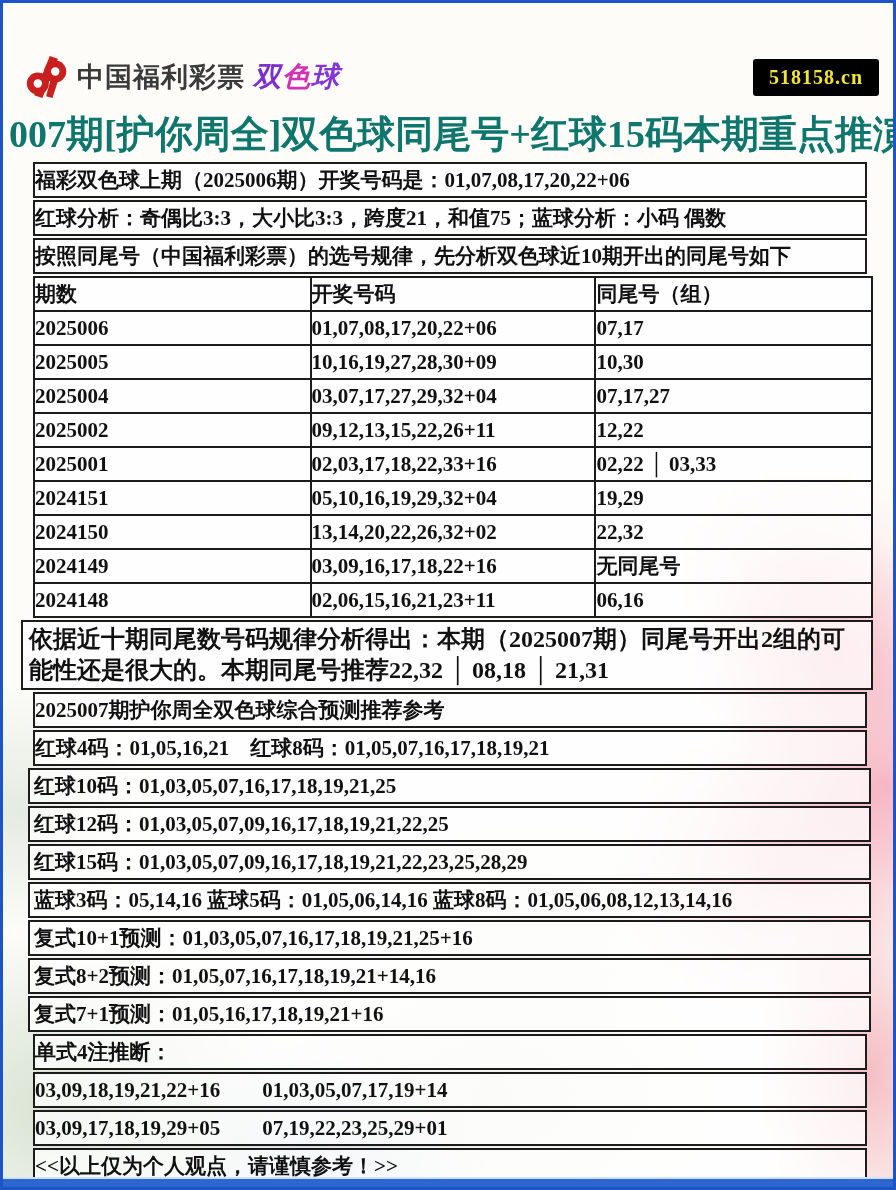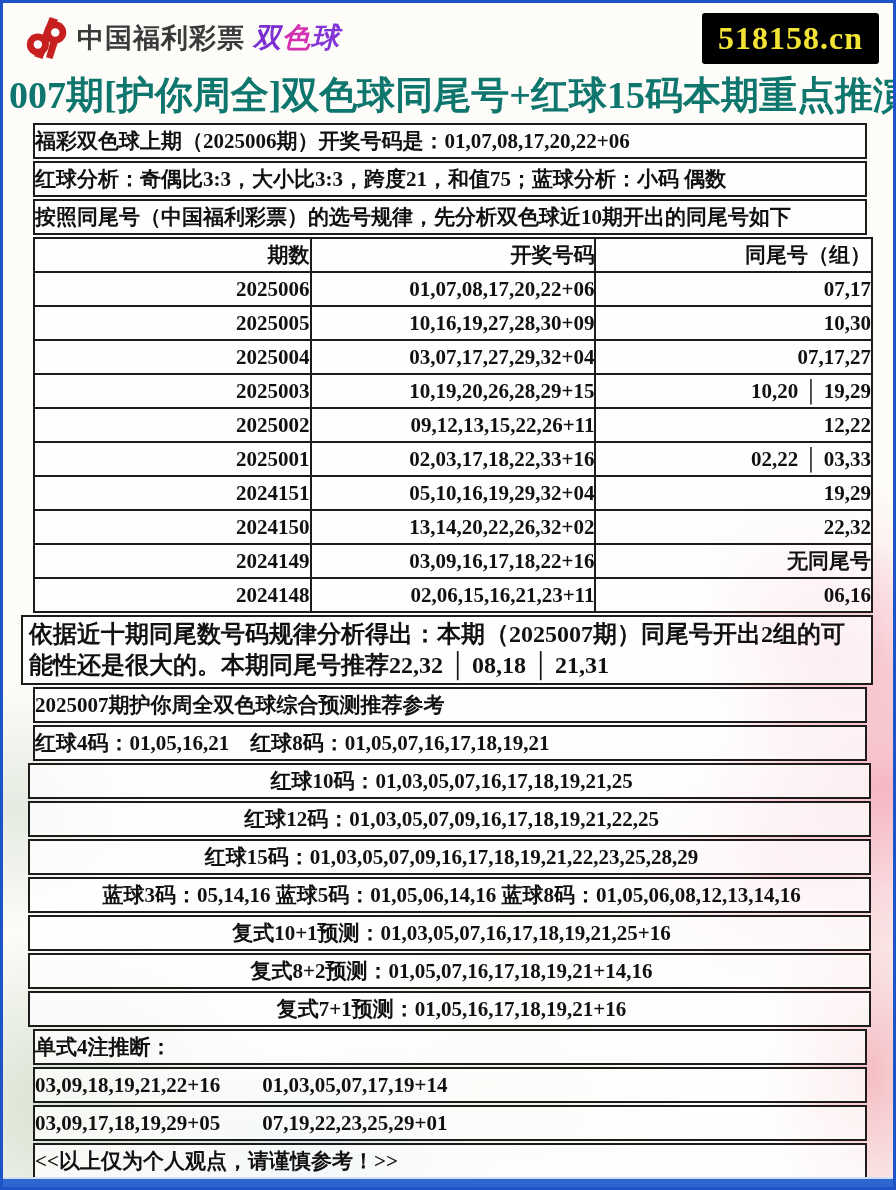--- a/index.html
+++ b/index.html
@@ -21,7 +21,7 @@
       radial-gradient(240px 160px at 60% 78%, rgba(235,238,225,.45), transparent 70%),
       #fdfcf9;
   }
-  .hdr{display:flex;align-items:center;height:66px;padding:2px 10px 0 22px;}
+  .hdr{display:flex;align-items:center;height:66px;padding:2px 10px 0 22px;margin-top:39px;}
   .logo{display:flex;align-items:center;gap:8px;}
   .logo-cn{font-size:27px;color:#3a3a3a;font-family:"Liberation Sans","DejaVu Sans",sans-serif;font-weight:bold;letter-spacing:1px;}
   .brand{font-size:28px;font-family:"Liberation Sans","DejaVu Sans",sans-serif;font-weight:bold;font-style:italic;letter-spacing:1px;}

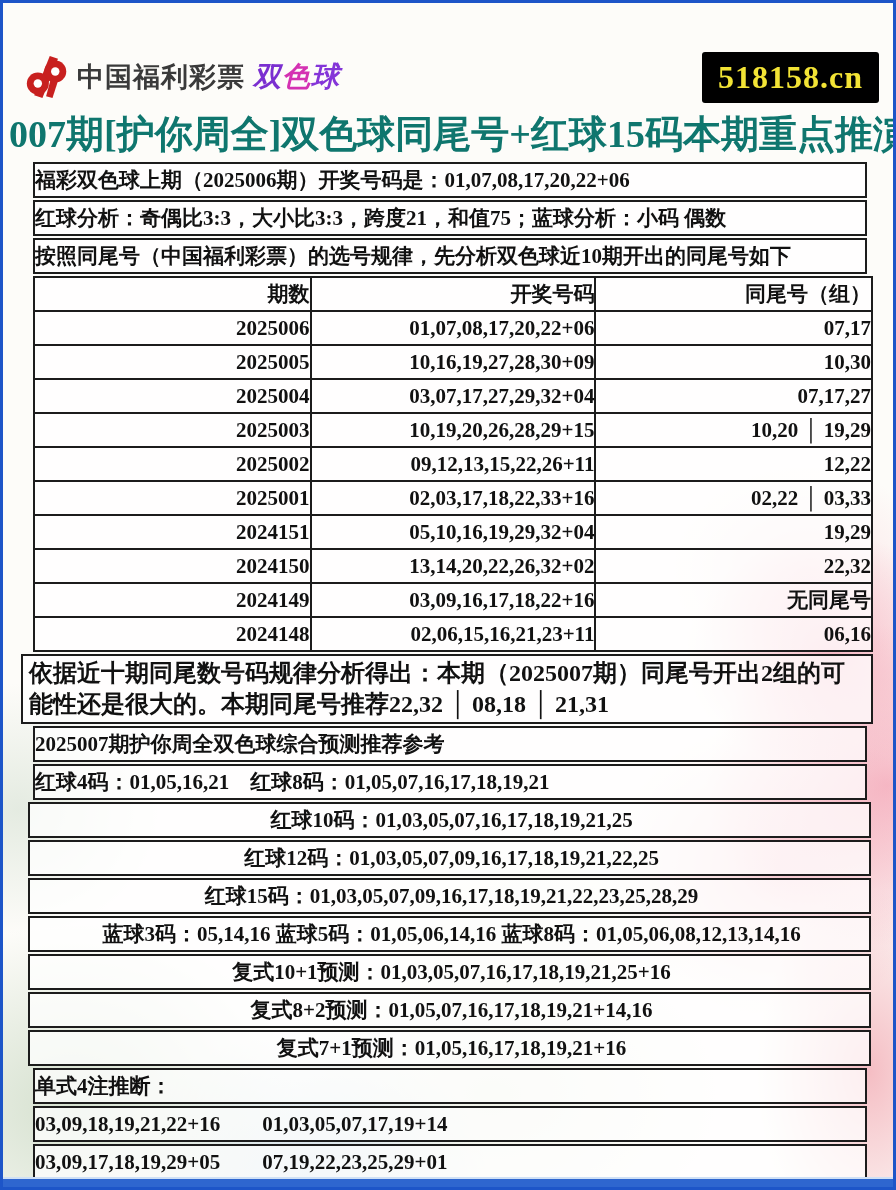--- a/index.html
+++ b/index.html
@@ -26,7 +26,7 @@
   .logo-cn{font-size:27px;color:#3a3a3a;font-family:"Liberation Sans","DejaVu Sans",sans-serif;font-weight:bold;letter-spacing:1px;}
   .brand{font-size:28px;font-family:"Liberation Sans","DejaVu Sans",sans-serif;font-weight:bold;font-style:italic;letter-spacing:1px;}
   .brand .b1{color:#7b2fd0;} .brand .b2{color:#d431b2;} .brand .b3{color:#8435d8;}
-  .badge{margin-left:auto;background:#000;color:#f2e335;font-size:32px;
+  .badge{margin-left:auto;background:#000;color:#f2e335;font-size:20px;
     font-family:"Liberation Serif","DejaVu Serif",serif;padding:7px 16px;border-radius:3px;margin-right:4px;letter-spacing:1px;}
   .title{font-size:38px;line-height:44px;text-align:center;color:#0f766e;margin:2px 6px 6px 6px;letter-spacing:0px;white-space:nowrap;}
   .box{background:rgba(255,255,255,.75);border:2px solid #1c1c1c;height:32px;line-height:32px;

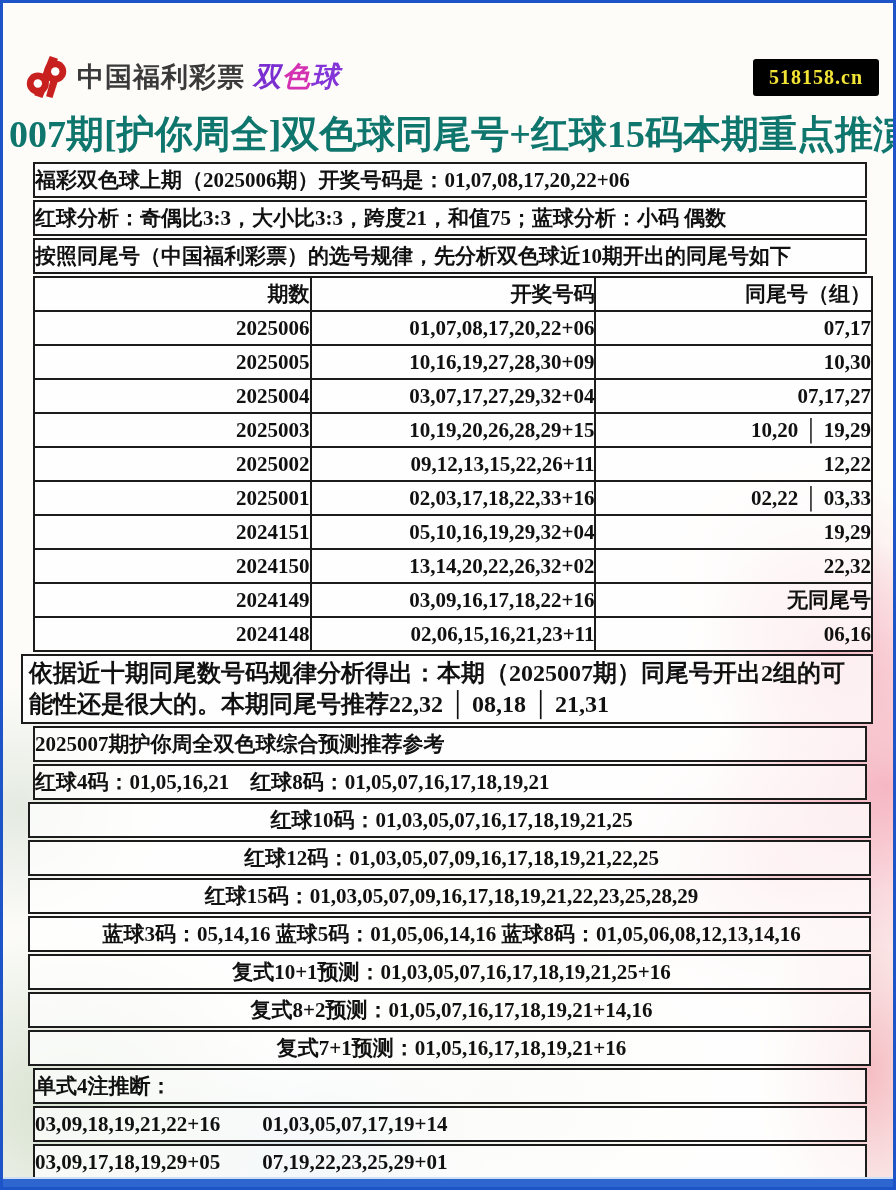--- a/index.html
+++ b/index.html
@@ -34,7 +34,7 @@
   .box.left{text-align:center;padding-left:4px;}
   .box.wide{margin-left:25px;margin-right:22px;}
   table.res{border-collapse:collapse;width:840px;margin:0 26px 2px 30px;background:rgba(255,255,255,.75);}
-  table.res td{border:2px solid #1c1c1c;height:32px;text-align:right;font-size:21px;padding:0;}
+  table.res td{border:2px solid #1c1c1c;height:32px;text-align:left;font-size:21px;padding:0;}
   table.res td:nth-child(1){width:33%;}
   table.res td:nth-child(2){width:34%;}
   table.res td:nth-child(3){width:33%;}

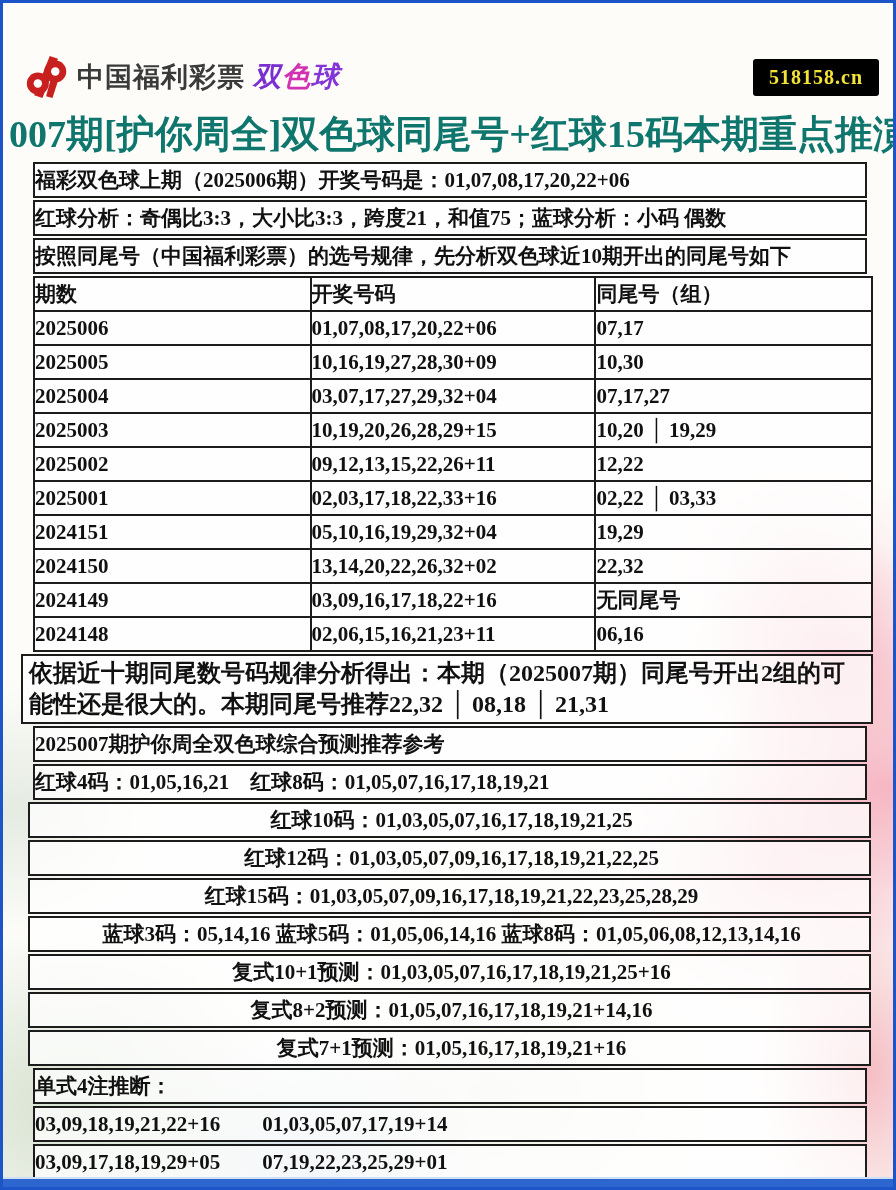--- a/index.html
+++ b/index.html
@@ -92,11 +92,6 @@
         <td>07,17,27</td>
       </tr>
     <tr>
-        <td>2025003</td>
-        <td>10,19,20,26,28,29+15</td>
-        <td>10,20 │ 19,29</td>
-      </tr>
-    <tr>
         <td>2025002</td>
         <td>09,12,13,15,22,26+11</td>
         <td>12,22</td>

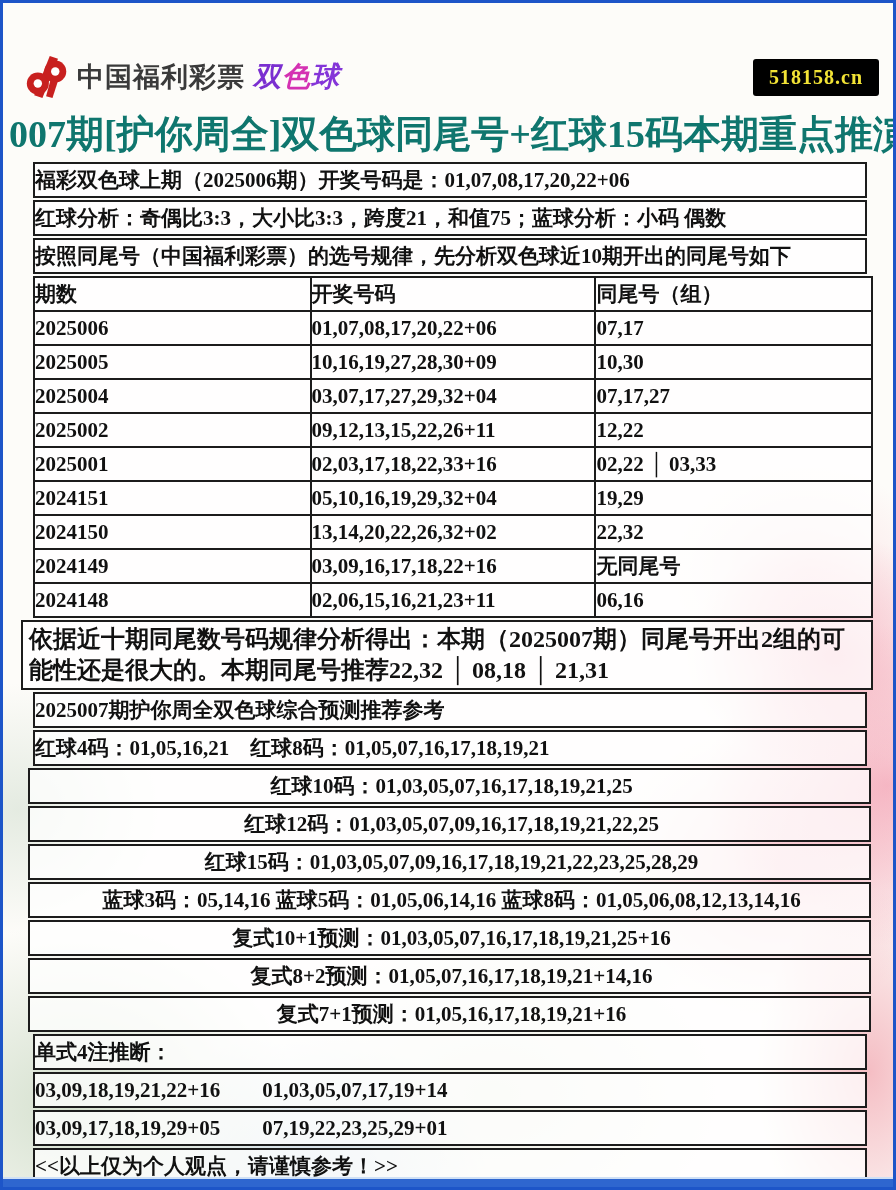--- a/index.html
+++ b/index.html
@@ -31,7 +31,7 @@
   .title{font-size:38px;line-height:44px;text-align:center;color:#0f766e;margin:2px 6px 6px 6px;letter-spacing:0px;white-space:nowrap;}
   .box{background:rgba(255,255,255,.75);border:2px solid #1c1c1c;height:32px;line-height:32px;
     font-size:21px;margin:0 26px 2px 30px;text-align:left;overflow:hidden;white-space:nowrap;}
-  .box.left{text-align:center;padding-left:4px;}
+  .box.left{text-align:left;padding-left:4px;}
   .box.wide{margin-left:25px;margin-right:22px;}
   table.res{border-collapse:collapse;width:840px;margin:0 26px 2px 30px;background:rgba(255,255,255,.75);}
   table.res td{border:2px solid #1c1c1c;height:32px;text-align:left;font-size:21px;padding:0;}

